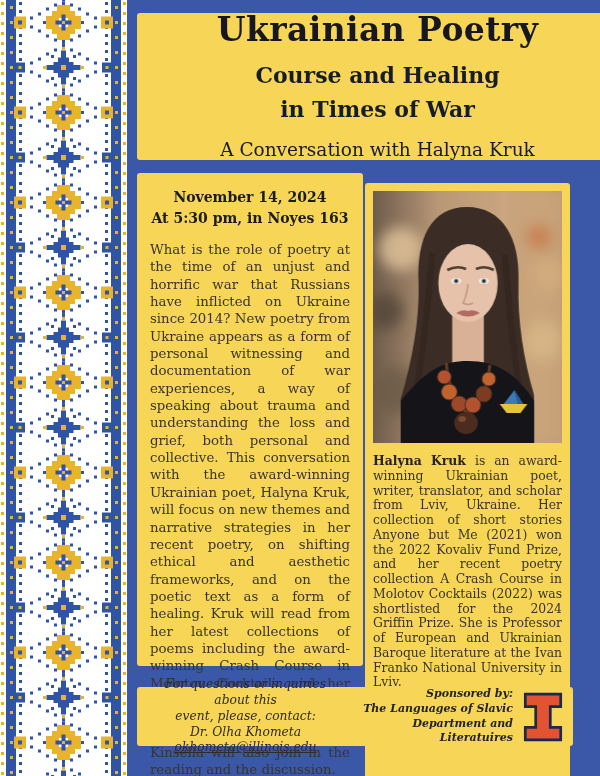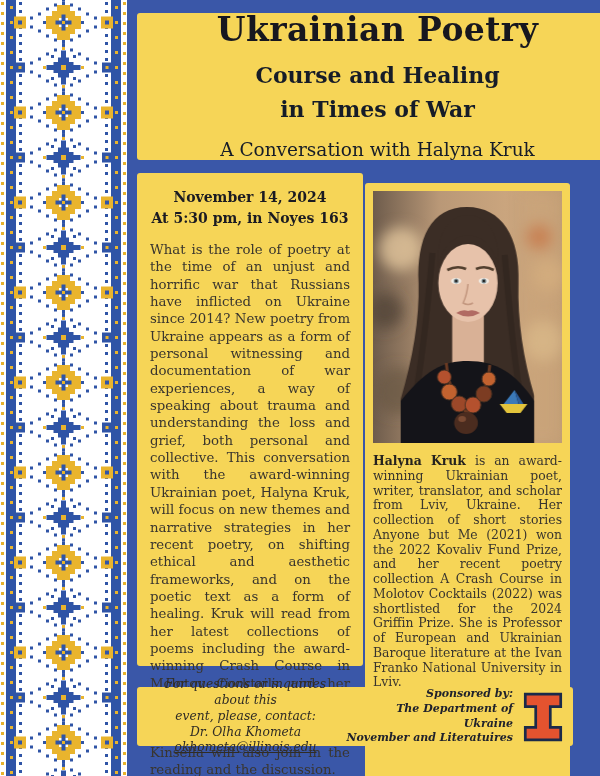--- a/index.html
+++ b/index.html
@@ -286,7 +286,7 @@
     </div>
     <div class="sponsor">
       <div>Sponsored by:</div>
-      <div>The Department of Ukraine</div>
+      <div>The Languages of Slavic</div>
       <div>November and Literatuires</div>
     </div>
     <svg class="logo" viewBox="0 0 40 48">

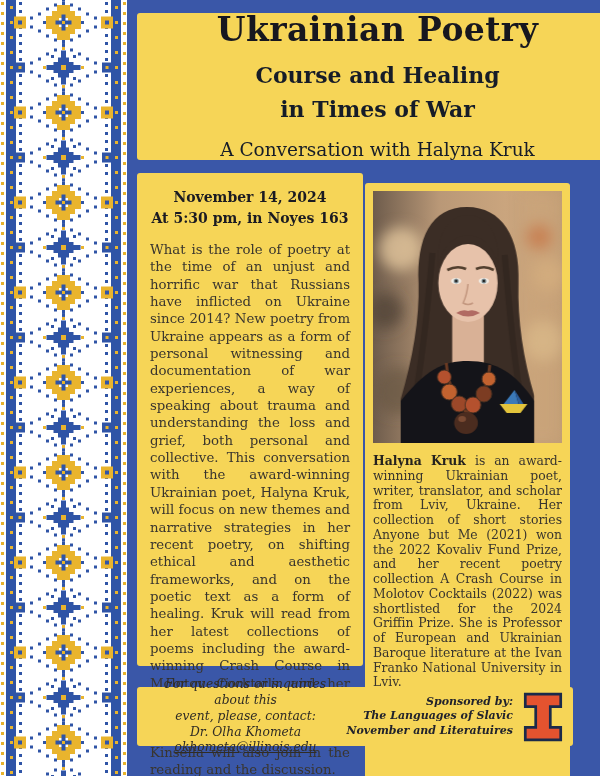--- a/index.html
+++ b/index.html
@@ -287,7 +287,7 @@
     <div class="sponsor">
       <div>Sponsored by:</div>
       <div>The Languages of Slavic</div>
-      <div>November and Literatuires</div>
+      <div>Department and Literatuires</div>
     </div>
     <svg class="logo" viewBox="0 0 40 48">
       <path d="M3 2 H37 V14 H27 V34 H37 V46 H3 V34 H13 V14 H3 Z" fill="#e4532f" stroke="#1b2a4a" stroke-width="2.6" stroke-linejoin="miter"></path>

